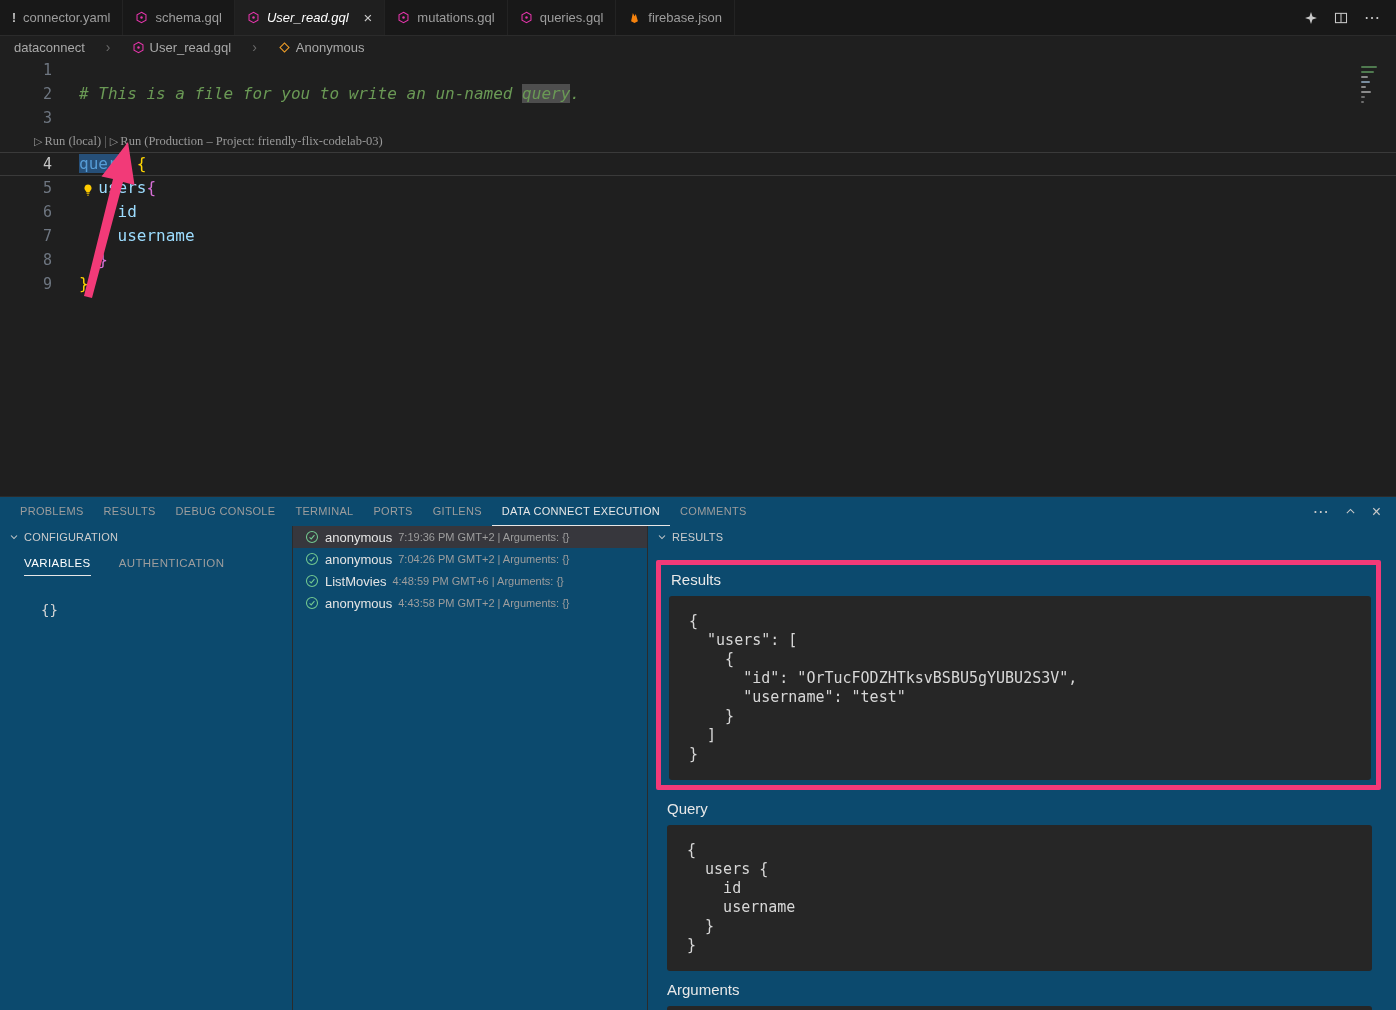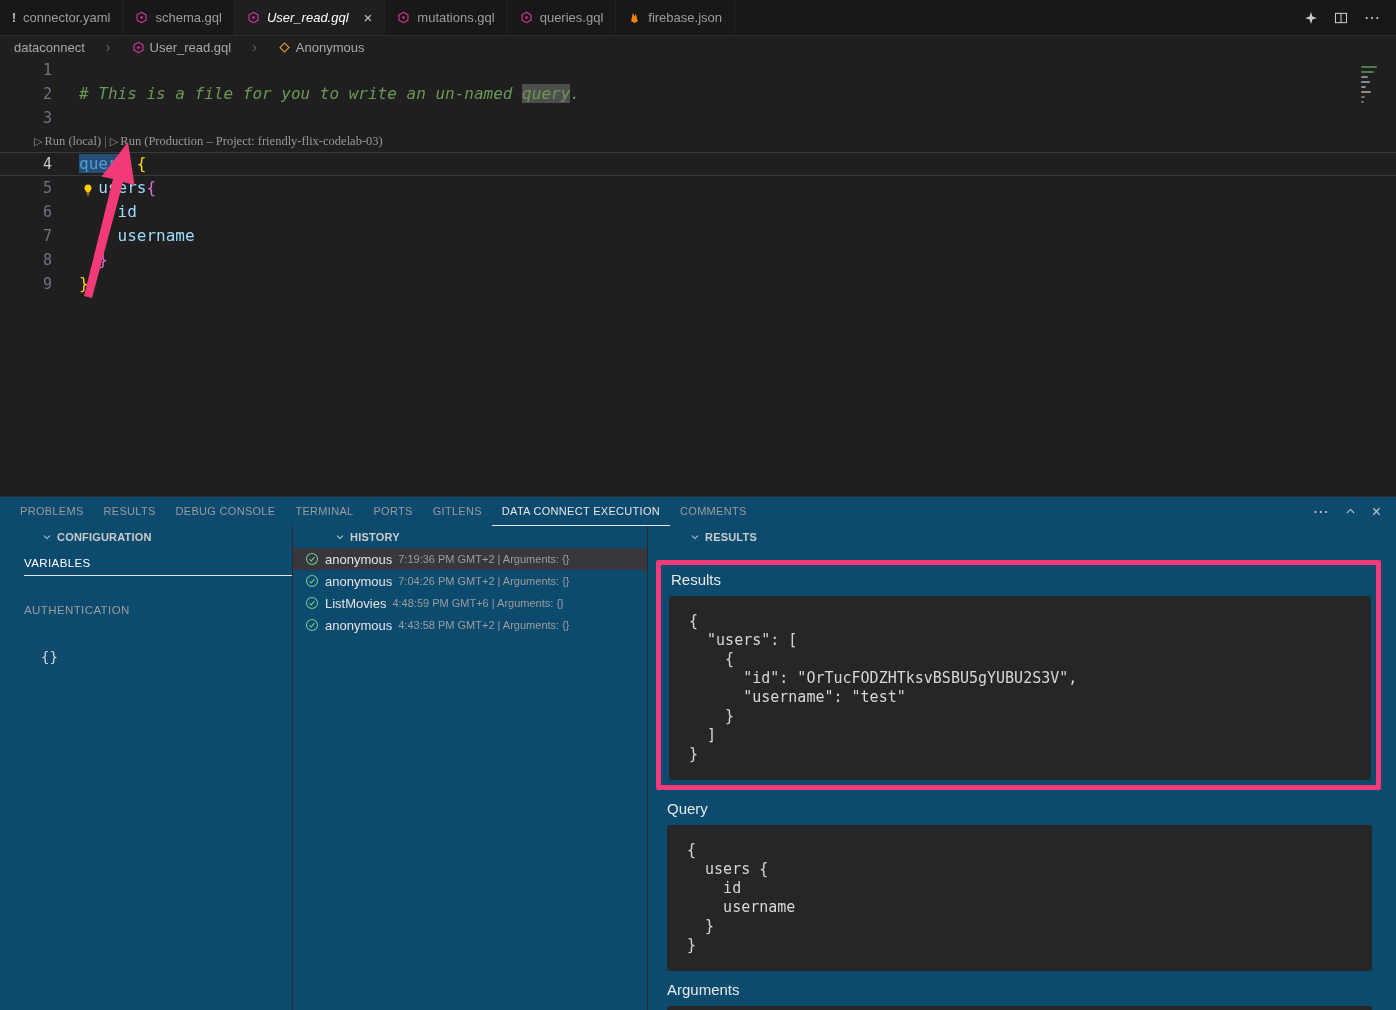--- a/index.html
+++ b/index.html
@@ -57,7 +57,7 @@
   .ptab.active { color:#e7e7e7; border-bottom-color:#e7e7e7;text-align:center; }
   .panel-actions { margin-left:auto; display:flex; align-items:center; gap:15px; padding-right:15px; }
   .panel-body { position:absolute; top:29px; left:0; right:0; bottom:0; display:flex; }
-  .sec-header { height:22px; display:flex; align-items:center; gap:4px; padding-left:8px; font-size:11px; font-weight:700; color:#cccccc; letter-spacing:.2px;margin-left:33px; }
+  .sec-header { height:22px; display:flex; align-items:center; gap:4px; padding-left:8px; font-size:11px; font-weight:400; color:#cccccc; letter-spacing:.2px; }
   .chev { display:flex; align-items:center; }
 
   .col-config { width:293px; flex:none; position:relative; border-right:1px solid #2b2b2b; }

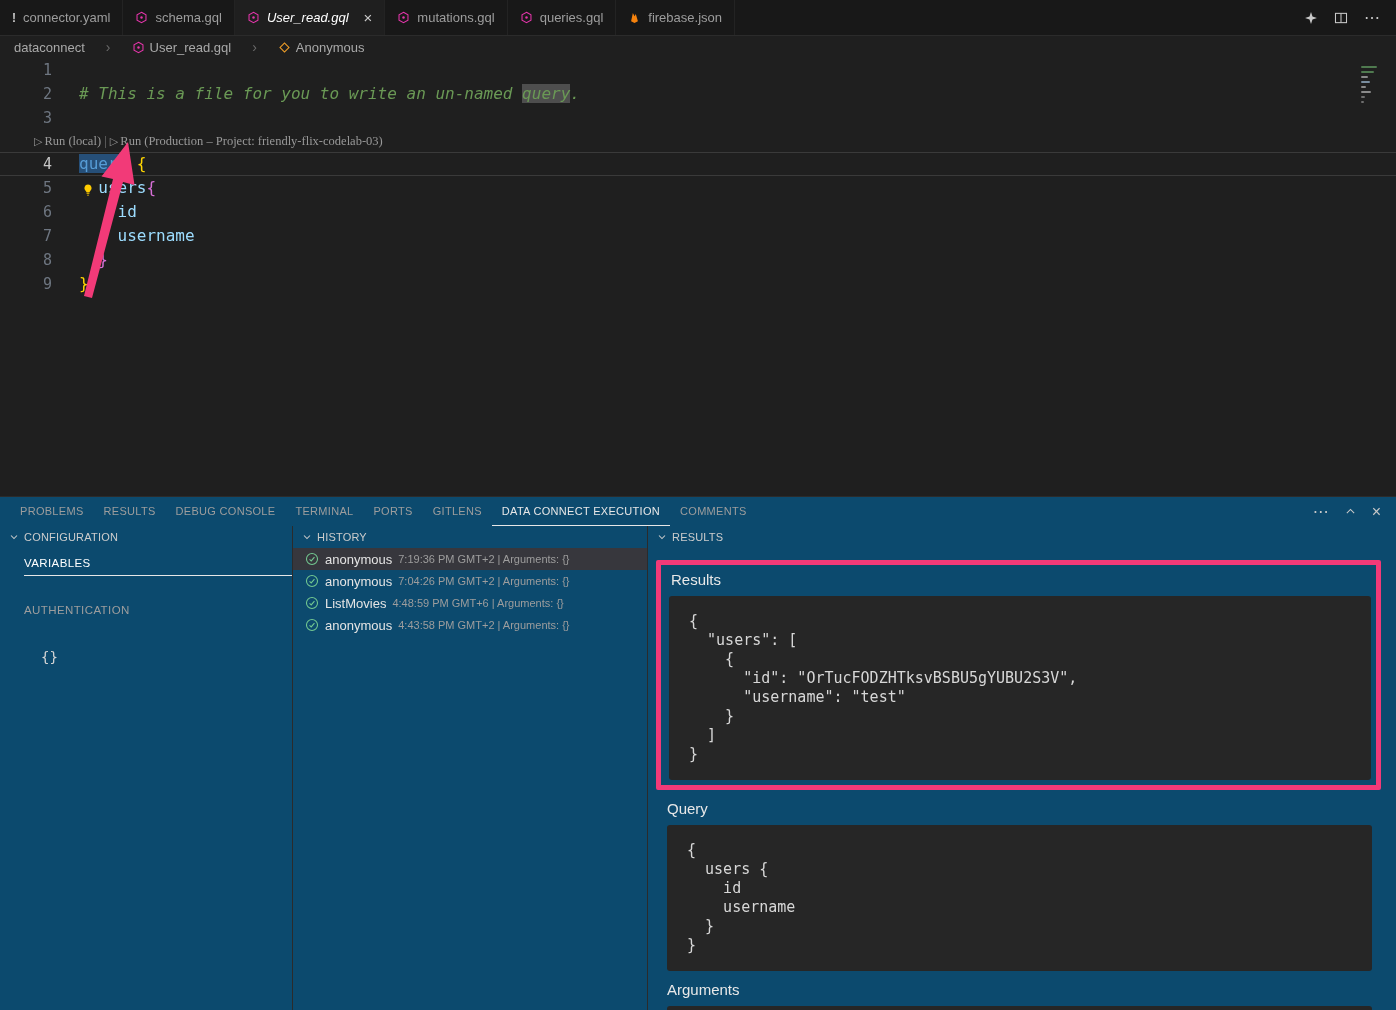--- a/index.html
+++ b/index.html
@@ -258,14 +258,6 @@
       </div>
 
       <div class="col-history">
-        <div class="sec-header">
-          <span class="chev">
-            <svg viewBox="0 0 16 16" width="12" height="12">
-                <path d="M4 6l4 4 4-4" fill="none" stroke="#cccccc" stroke-width="1.4"></path>
-              </svg>
-          </span>
-          <span>HISTORY</span>
-        </div>
         <div id="history-list">
             <div class="hist-item selected">
               <span class="hist-check">

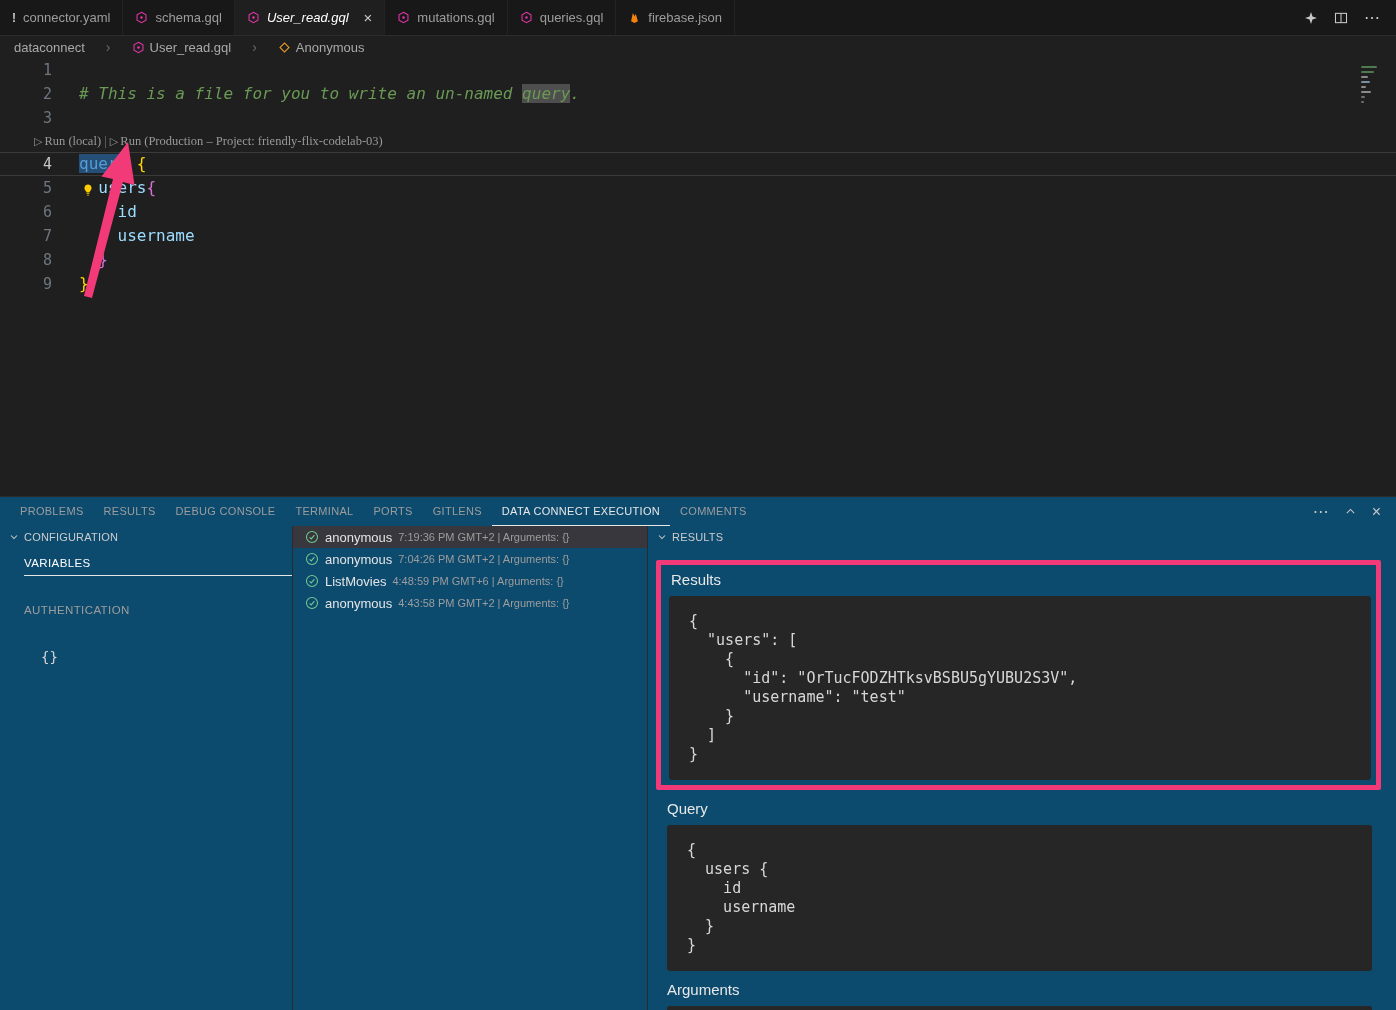--- a/index.html
+++ b/index.html
@@ -61,7 +61,7 @@
   .chev { display:flex; align-items:center; }
 
   .col-config { width:293px; flex:none; position:relative; border-right:1px solid #2b2b2b; }
-  .cfg-tabs { display:flex; gap:28px; padding:9px 0 0 24px;flex-direction:column; }
+  .cfg-tabs { display:flex; gap:28px; padding:9px 0 0 24px; }
   .cfg-tab { font-size:11.5px; letter-spacing:.4px; color:#9d9d9d; padding-bottom:6px; border-bottom:1px solid transparent; cursor:pointer; }
   .cfg-tab.active { color:#ffffff; border-bottom-color:#e7e7e7; }
   .cfg-value { margin:26px 0 0 41px; font-family:"DejaVu Sans Mono", monospace; font-size:14px; color:#d4d4d4; }

